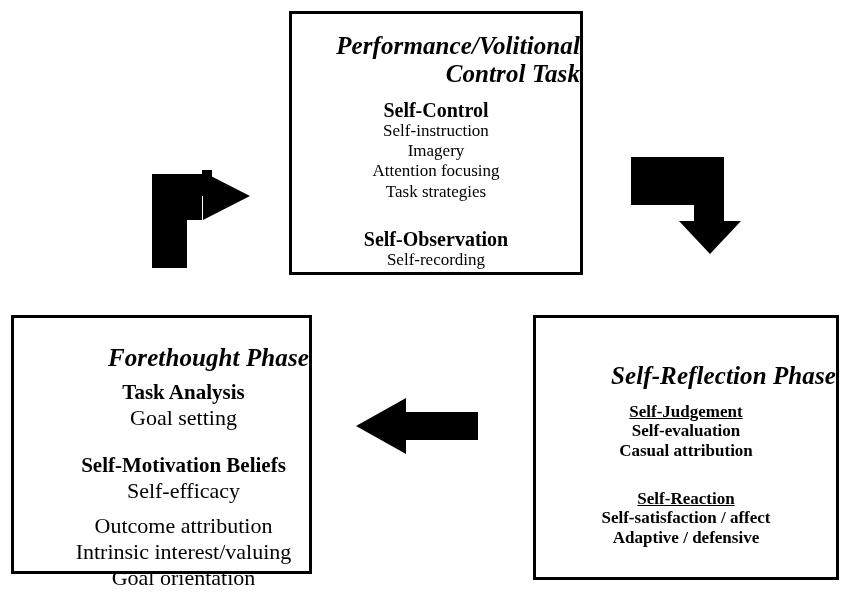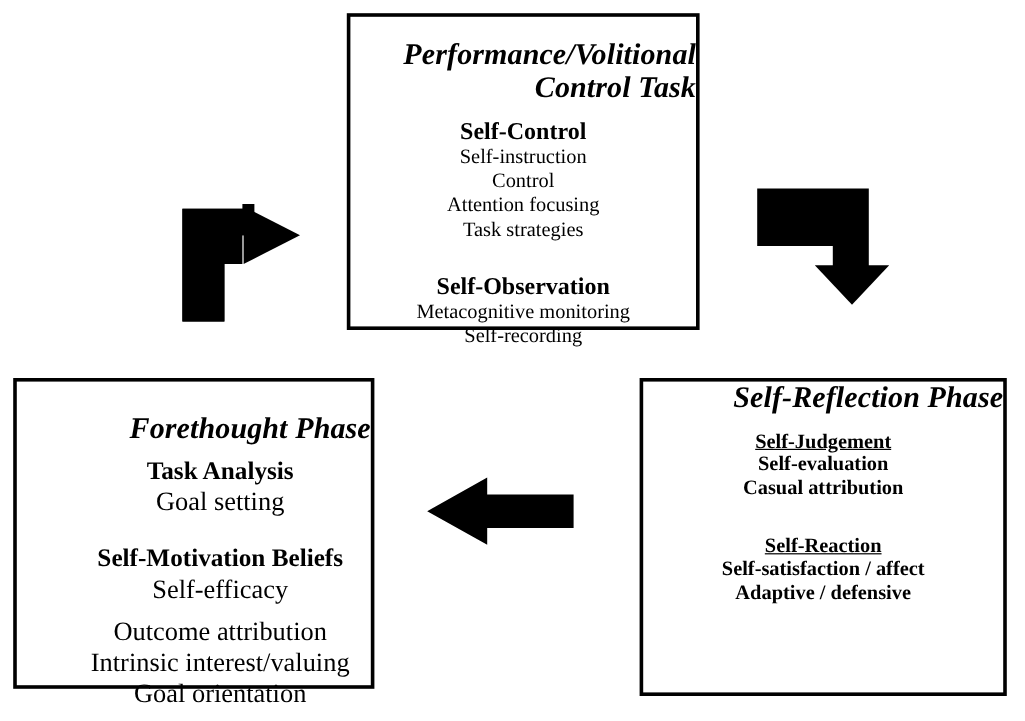--- a/index.html
+++ b/index.html
@@ -111,7 +111,7 @@
     <div class="group grp-self-control">
       <div class="group-head">Self-Control</div>
       <div class="group-item">Self-instruction</div>
-      <div class="group-item">Control</div>
+      <div class="group-item">Imagery</div>
       <div class="group-item">Attention focusing</div>
       <div class="group-item">Task strategies</div>
     </div>

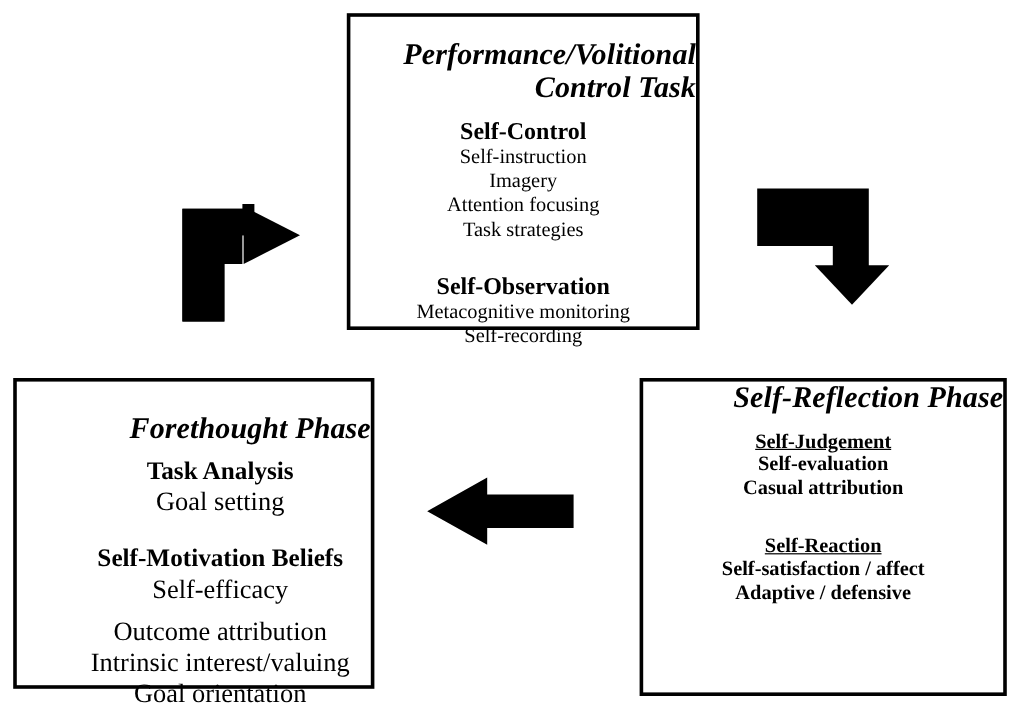--- a/index.html
+++ b/index.html
@@ -118,7 +118,6 @@
 
     <div class="group grp-self-observation">
       <div class="group-head">Self-Observation</div>
-      <div class="group-item">Metacognitive monitoring</div>
       <div class="group-item">Self-recording</div>
     </div>
   </div>

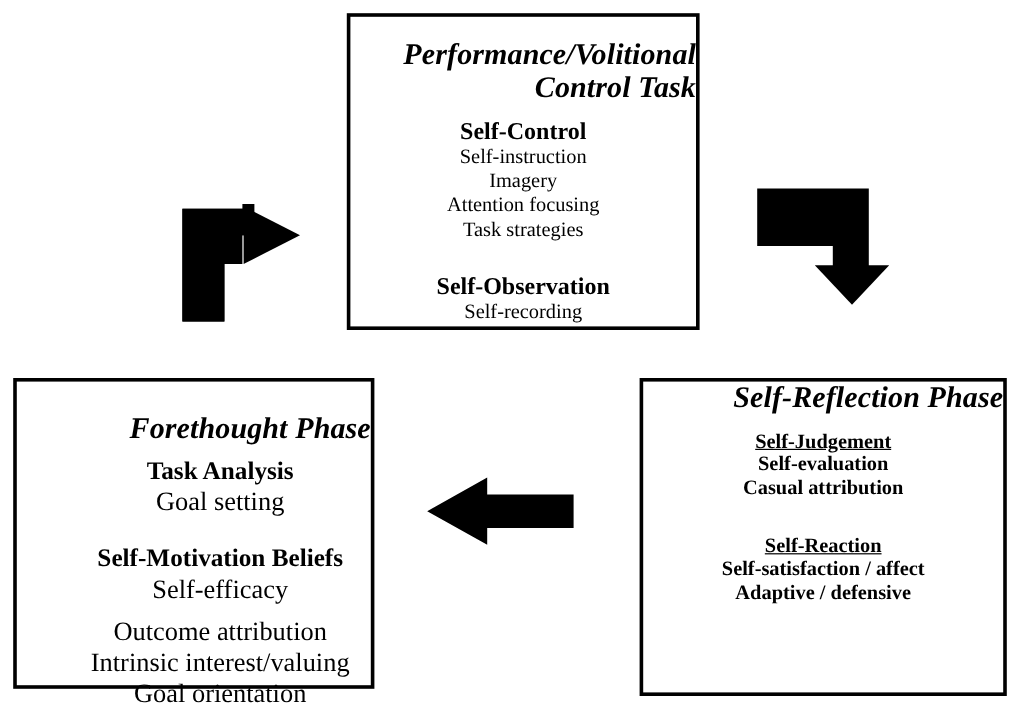--- a/index.html
+++ b/index.html
@@ -79,6 +79,7 @@
     top: 315px;
     width: 306px;
     height: 265px;
+    padding-top: 44px;
   }
   #box-reflection .phase-title { font-size: 25px; }
   #box-reflection .group-head  { font-size: 17px; text-decoration: underline; }

